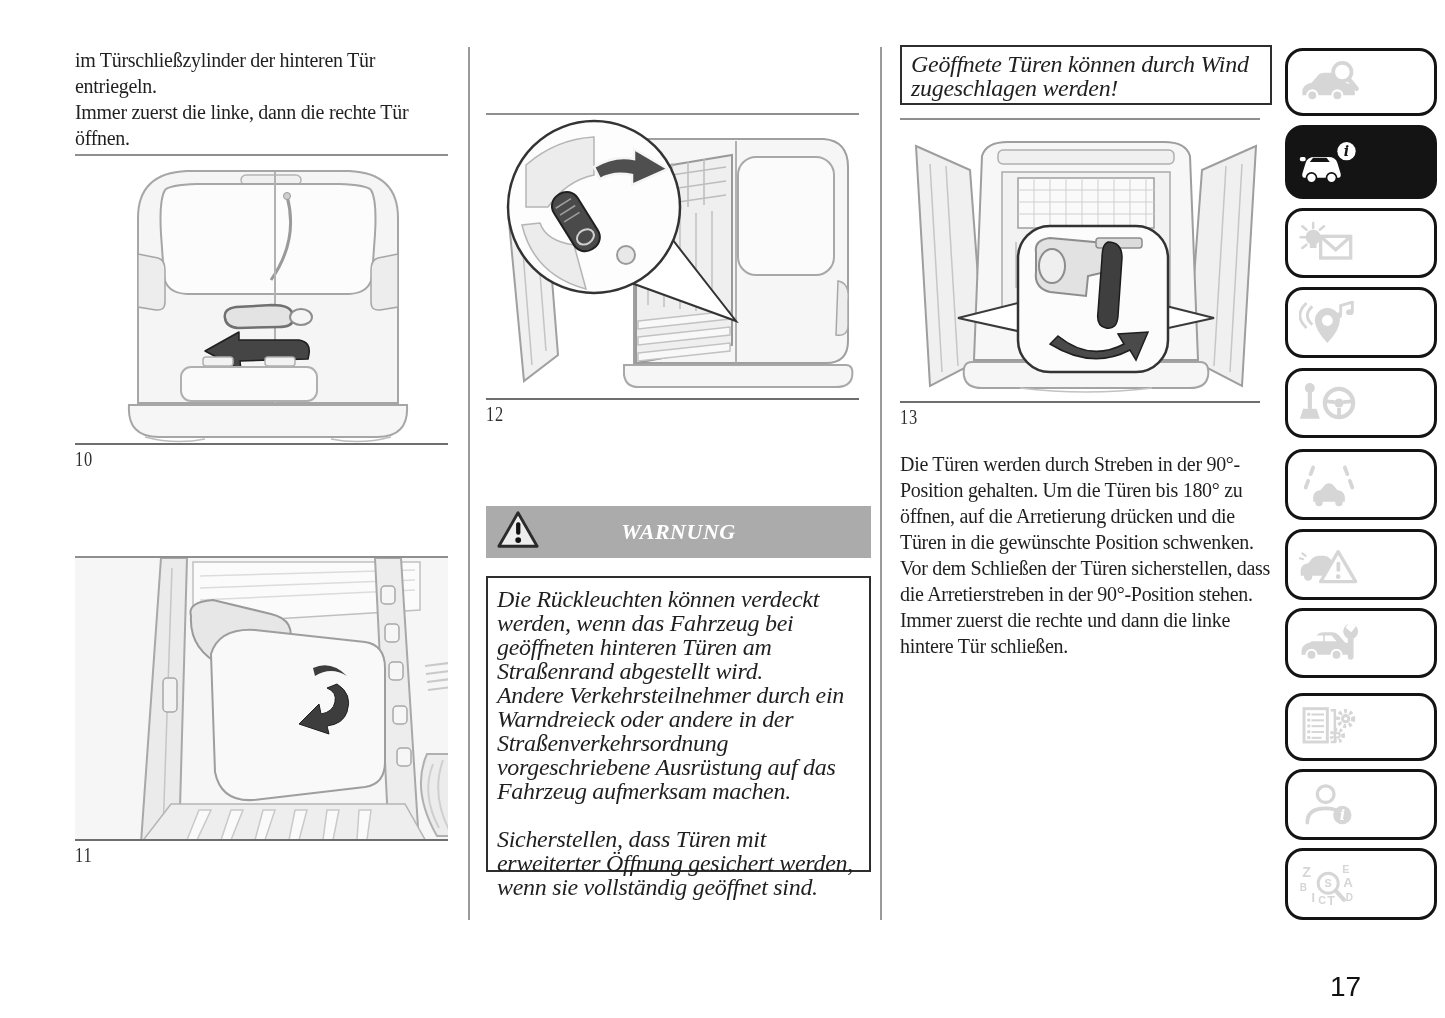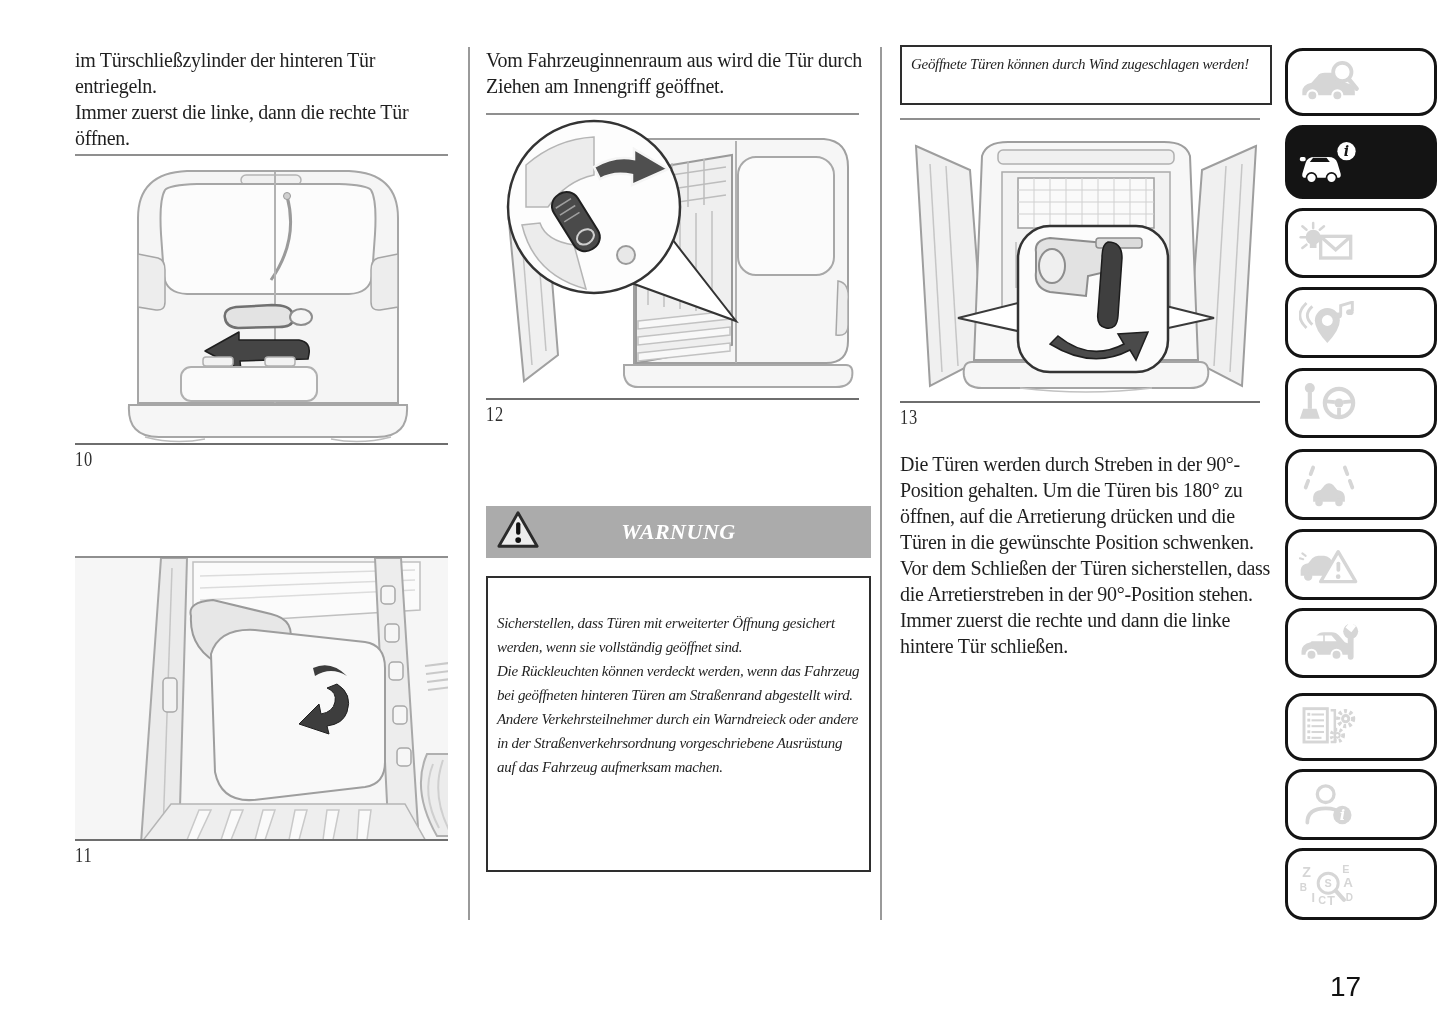--- a/index.html
+++ b/index.html
@@ -155,7 +155,6 @@
   <div class="vdiv" style="left:468px"></div>
 
   <section class="col col-mid">
-    <p class="p" style="top:0">Vom Fahrzeuginnenraum aus wird die Tür durch Ziehen am Innengriff geöffnet.</p>
 
     <figure class="fig" style="top:66px">
       <div class="art" style="height:287px">

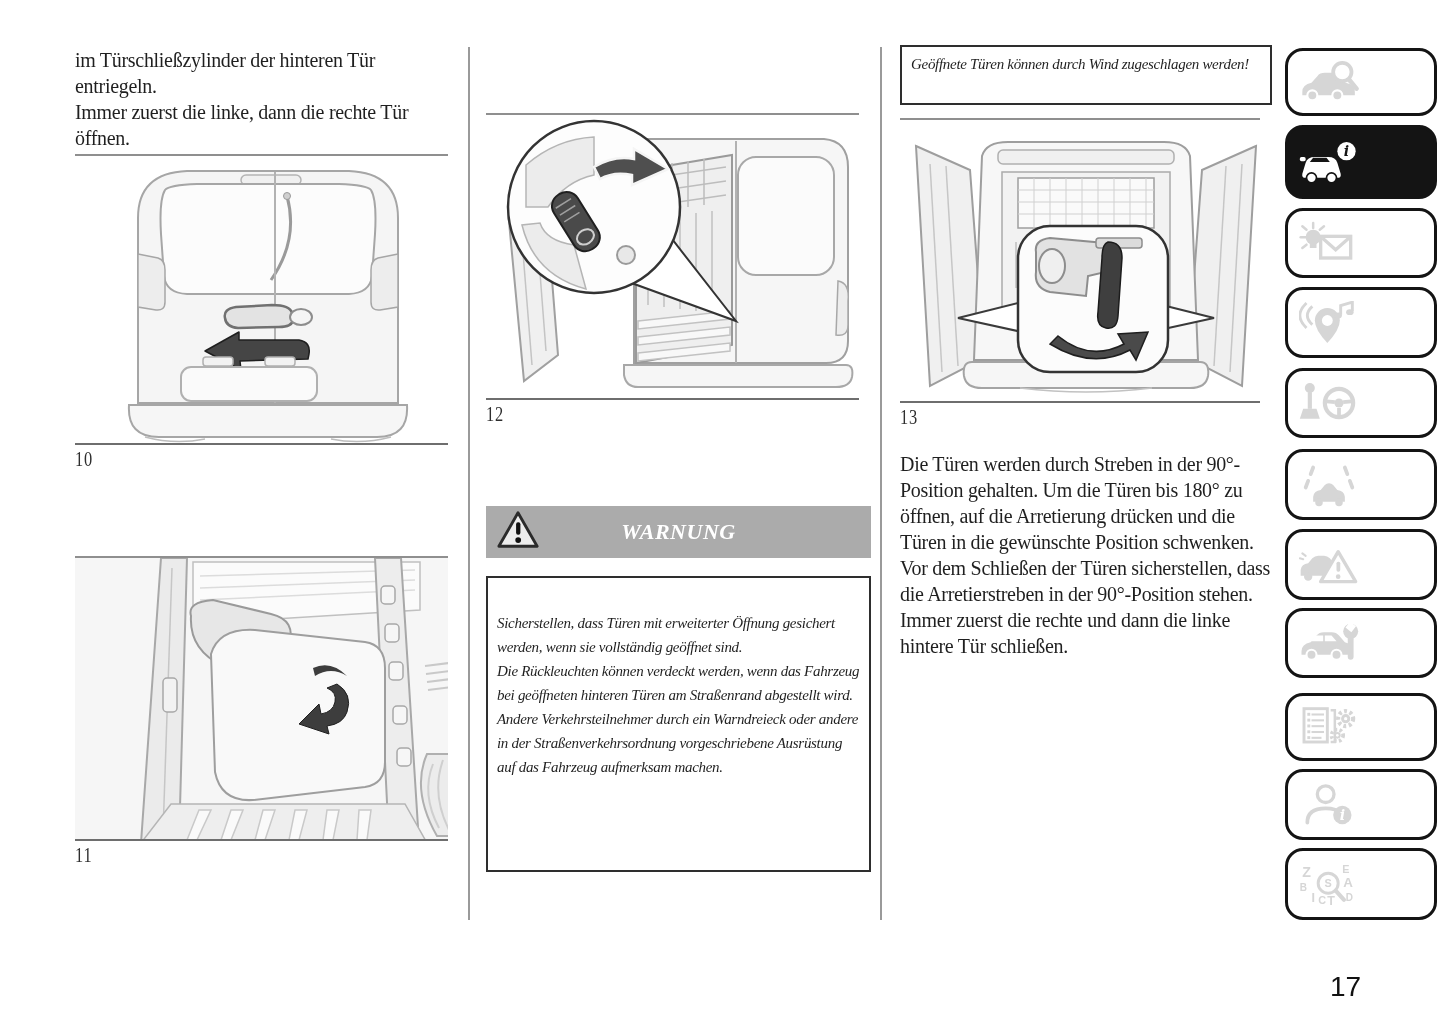--- a/index.html
+++ b/index.html
@@ -49,7 +49,7 @@
     border:2px solid #2e2e2e; padding:9px 9px;
   }
   .warnbox .p2, .notebox .p2 {
-    font-style:italic; font-size:15px; line-height:24px;
+    font-style:italic; font-size:24px; line-height:24px;
     letter-spacing:-0.3px; white-space:pre-line; color:#1f1f1f;
   }
   .warnbox .gap { margin-top:24px; }

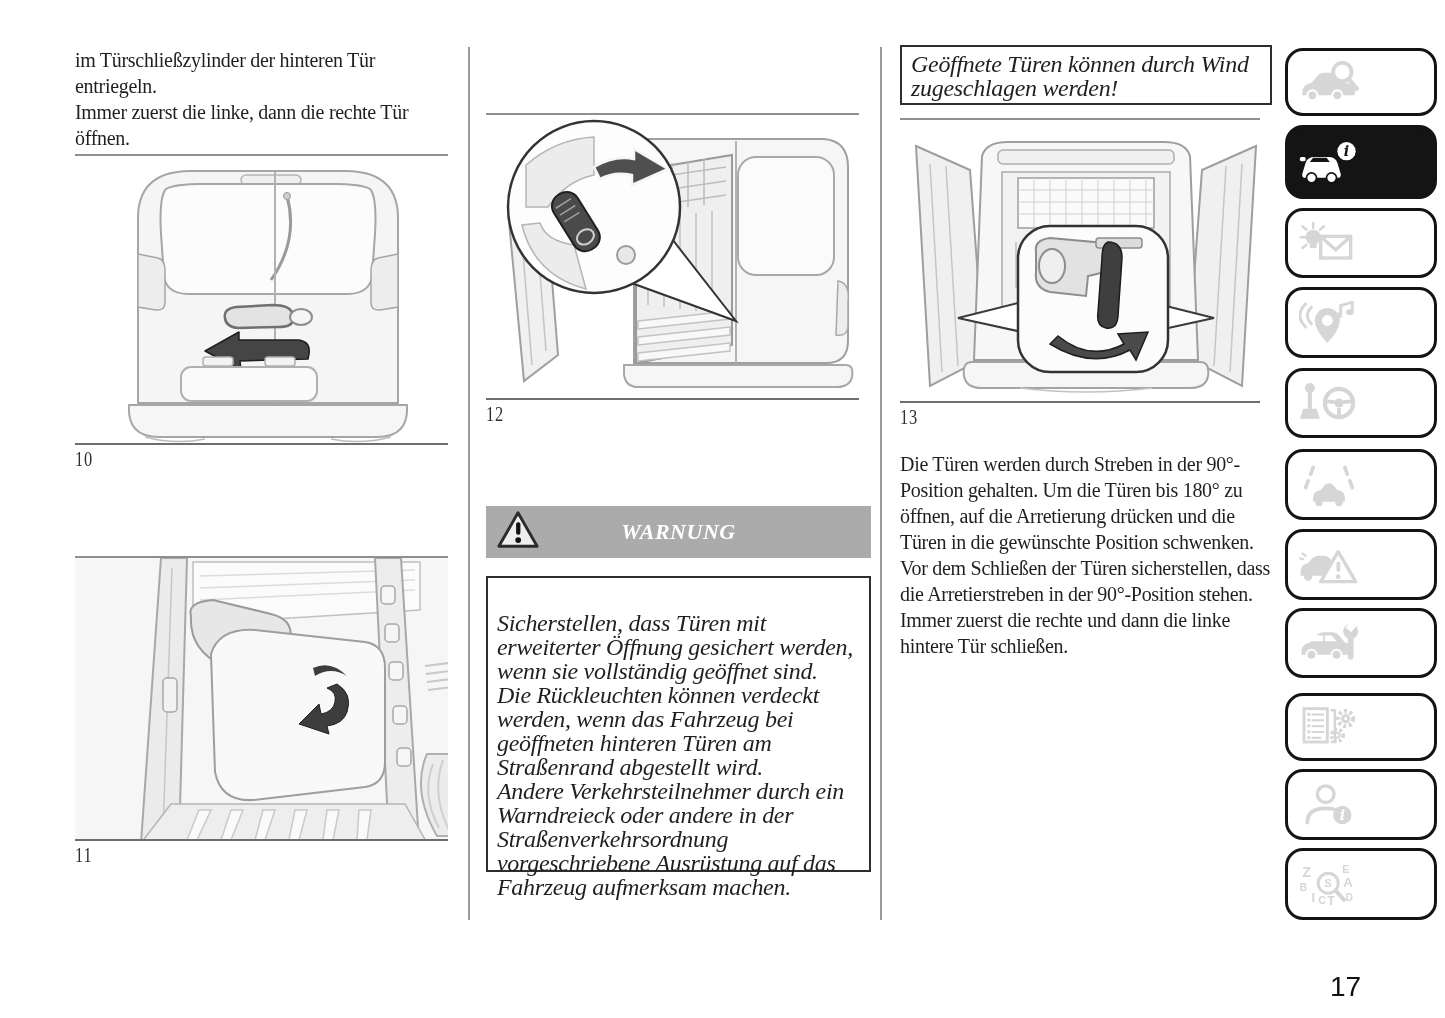--- a/index.html
+++ b/index.html
@@ -222,9 +222,9 @@
     </div>
 
     <div class="warnbox" style="top:529px; height:296px">
-      <p class="p2 gap">Sicherstellen, dass Türen mit erweiterter Öffnung gesichert werden, wenn sie vollständig geöffnet sind.</p>
       <p class="p2">Die Rückleuchten können verdeckt werden, wenn das Fahrzeug bei geöffneten hinteren Türen am Straßenrand abgestellt wird.
 Andere Verkehrsteilnehmer durch ein Warndreieck oder andere in der Straßenverkehrsordnung vorgeschriebene Ausrüstung auf das Fahrzeug aufmerksam machen.</p>
+      <p class="p2 gap">Sicherstellen, dass Türen mit erweiterter Öffnung gesichert werden, wenn sie vollständig geöffnet sind.</p>
     </div>
   </section>
 

